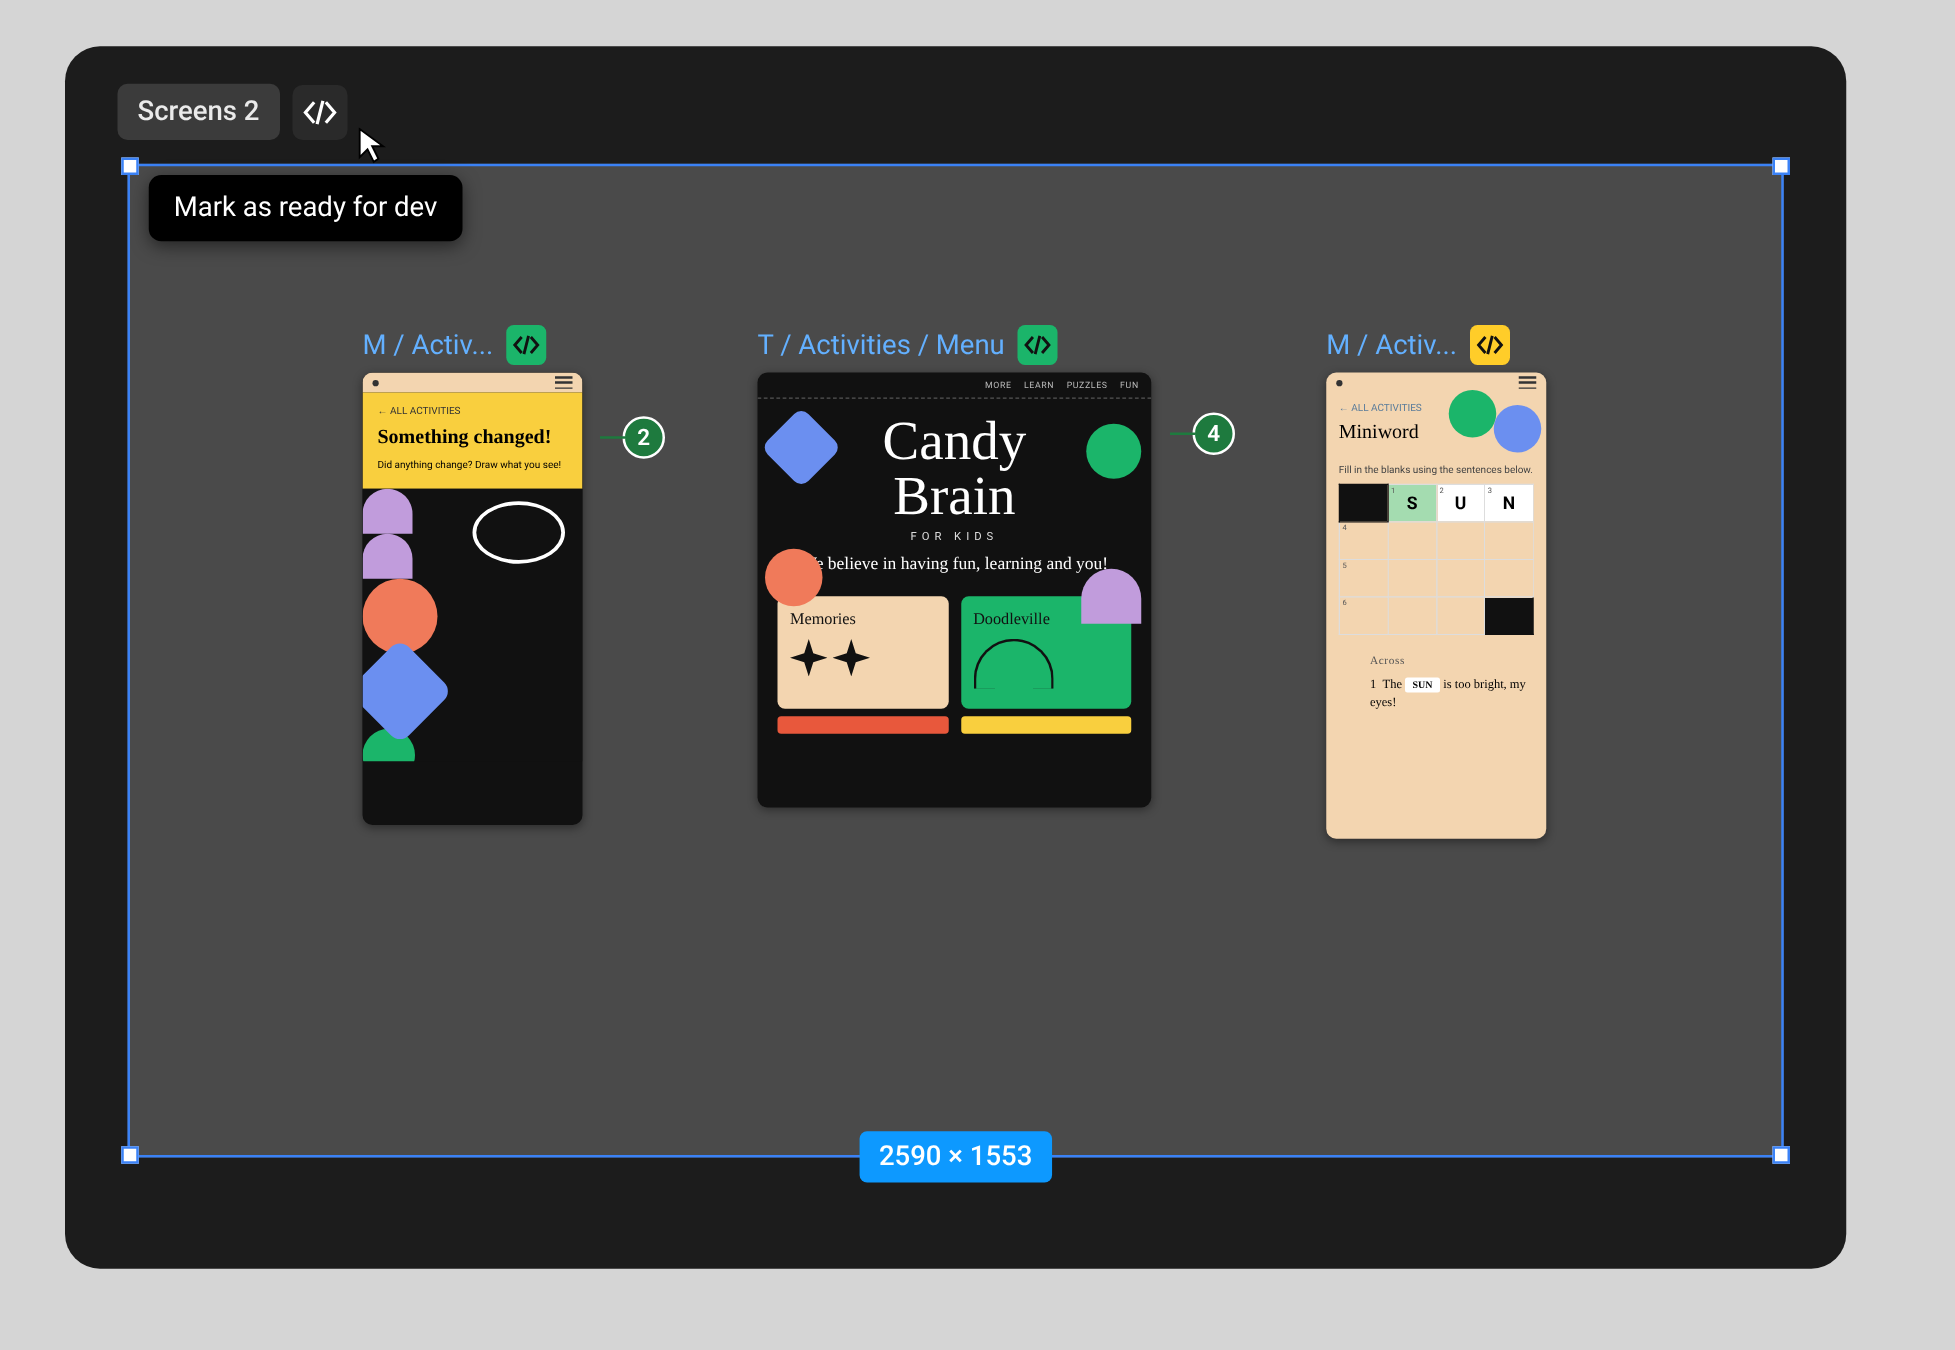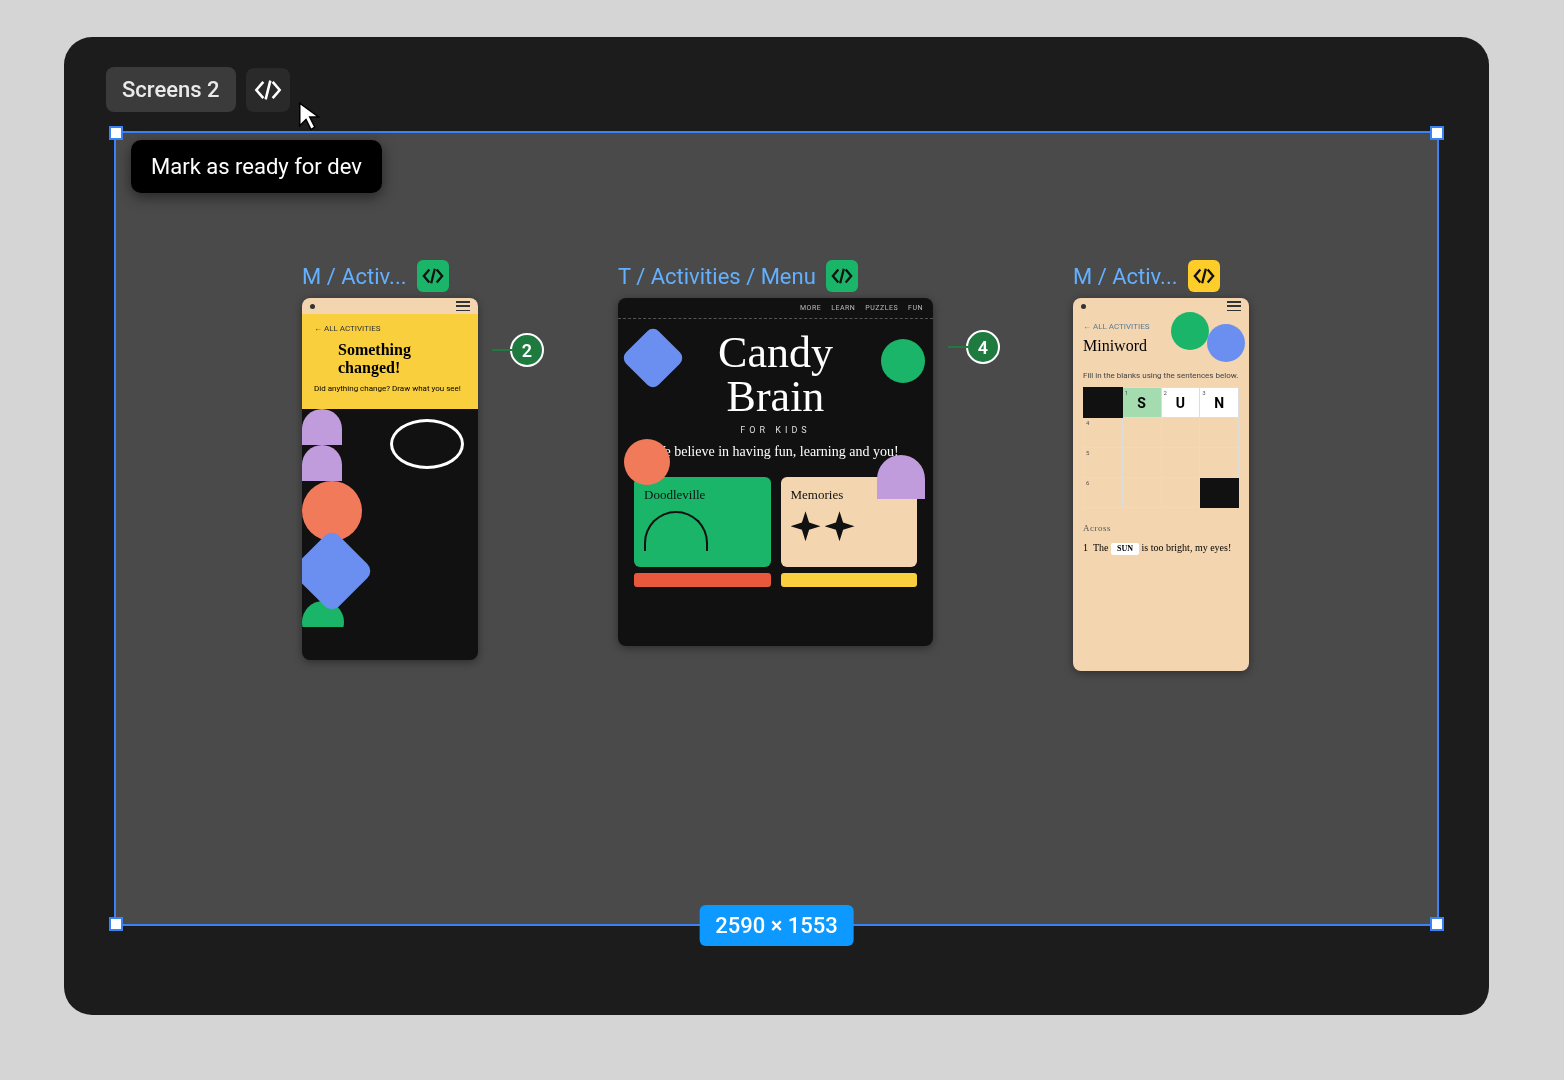--- a/index.html
+++ b/index.html
@@ -13,7 +13,7 @@
 }
 .canvas-window {
   position: absolute;
-  left: 64px;
+  left: 52px;
   top: 37px;
   width: 1425px;
   height: 978px;

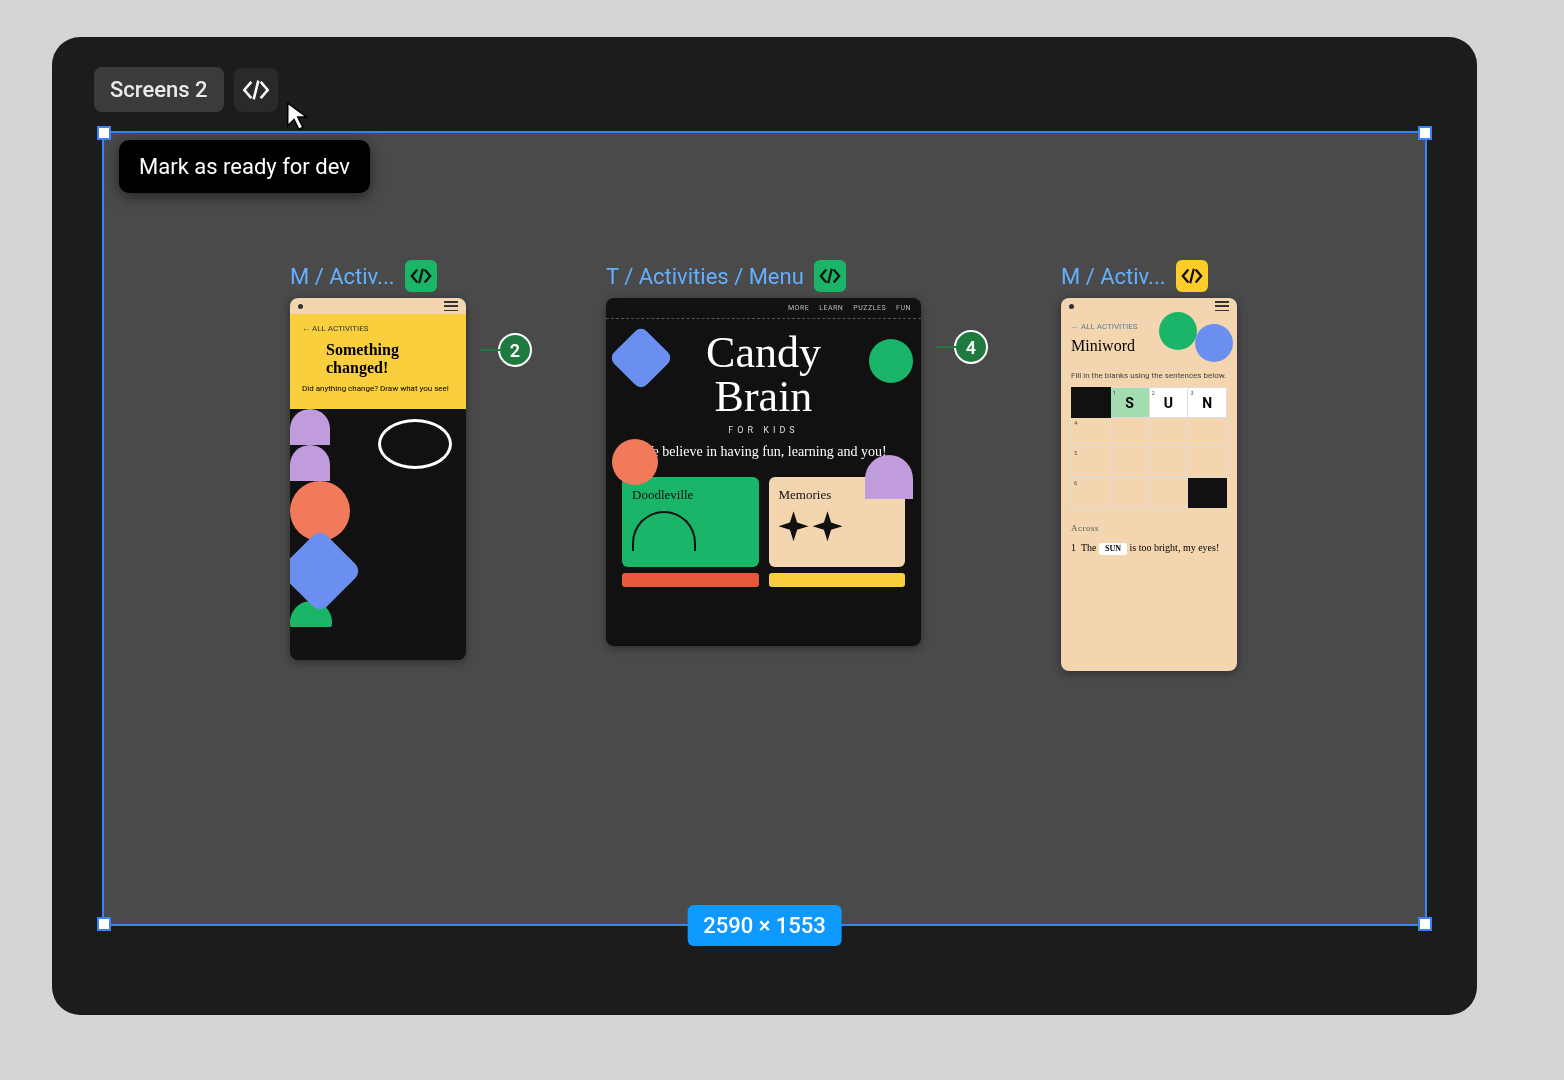--- a/index.html
+++ b/index.html
@@ -188,7 +188,7 @@
   padding: 10px 12px 14px 12px;
 }
 .f1-back { font-size: 8px; color: #333; margin-bottom: 8px; }
-.f1-title { font-family: Georgia, serif; font-size: 16px; font-weight: 600; line-height: 1.1; margin-left: 24px; }
+.f1-title { font-family: Georgia, serif; font-size: 16px; font-weight: 600; line-height: 1.1; }
 .f1-sub { font-size: 8px; margin-top: 8px; line-height: 1.3; }
 .f1-dark {
   background: #111;

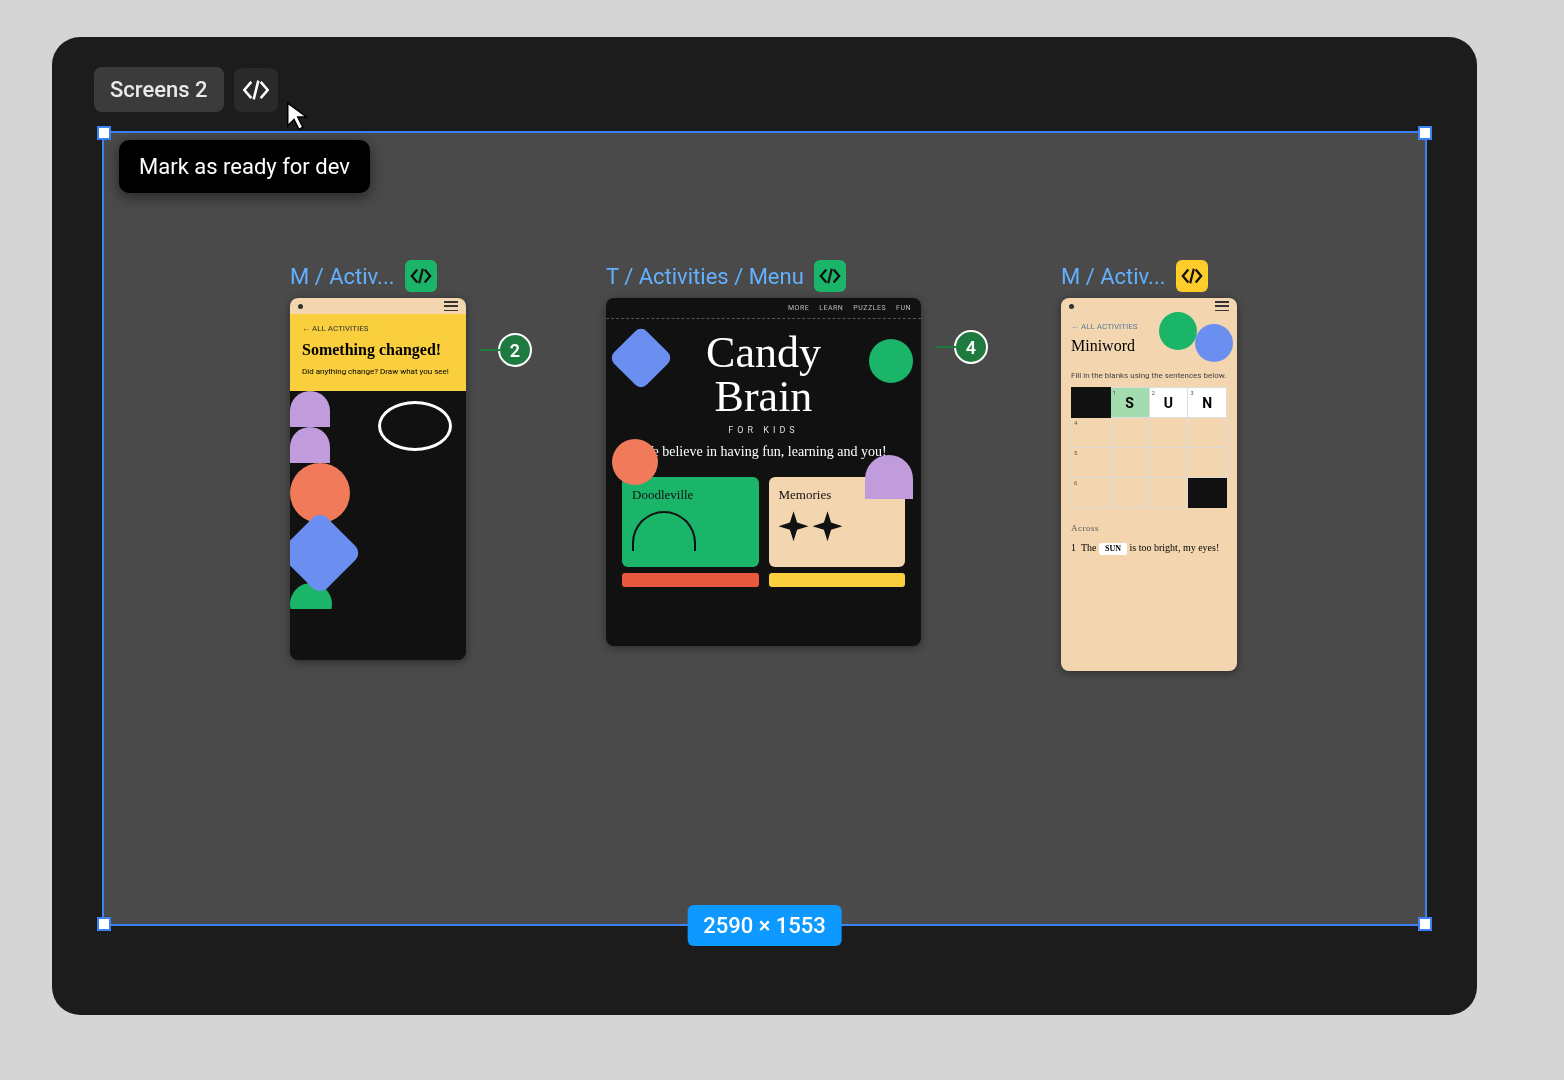--- a/index.html
+++ b/index.html
@@ -376,16 +376,16 @@
           <div class="f2-tag">We believe in having fun, learning and you!</div>
         </div>
         <div class="f2-cards">
-          <div class="f2-card card-green">
-            <span>Doodleville</span>
-            <div class="rainbow"></div>
-          </div>
           <div class="f2-card card-peach">
             <span>Memories</span>
             <div class="sparkles">
               <div class="sparkle"></div>
               <div class="sparkle"></div>
             </div>
+          </div>
+          <div class="f2-card card-green">
+            <span>Doodleville</span>
+            <div class="rainbow"></div>
           </div>
         </div>
         <div class="f2-bars">

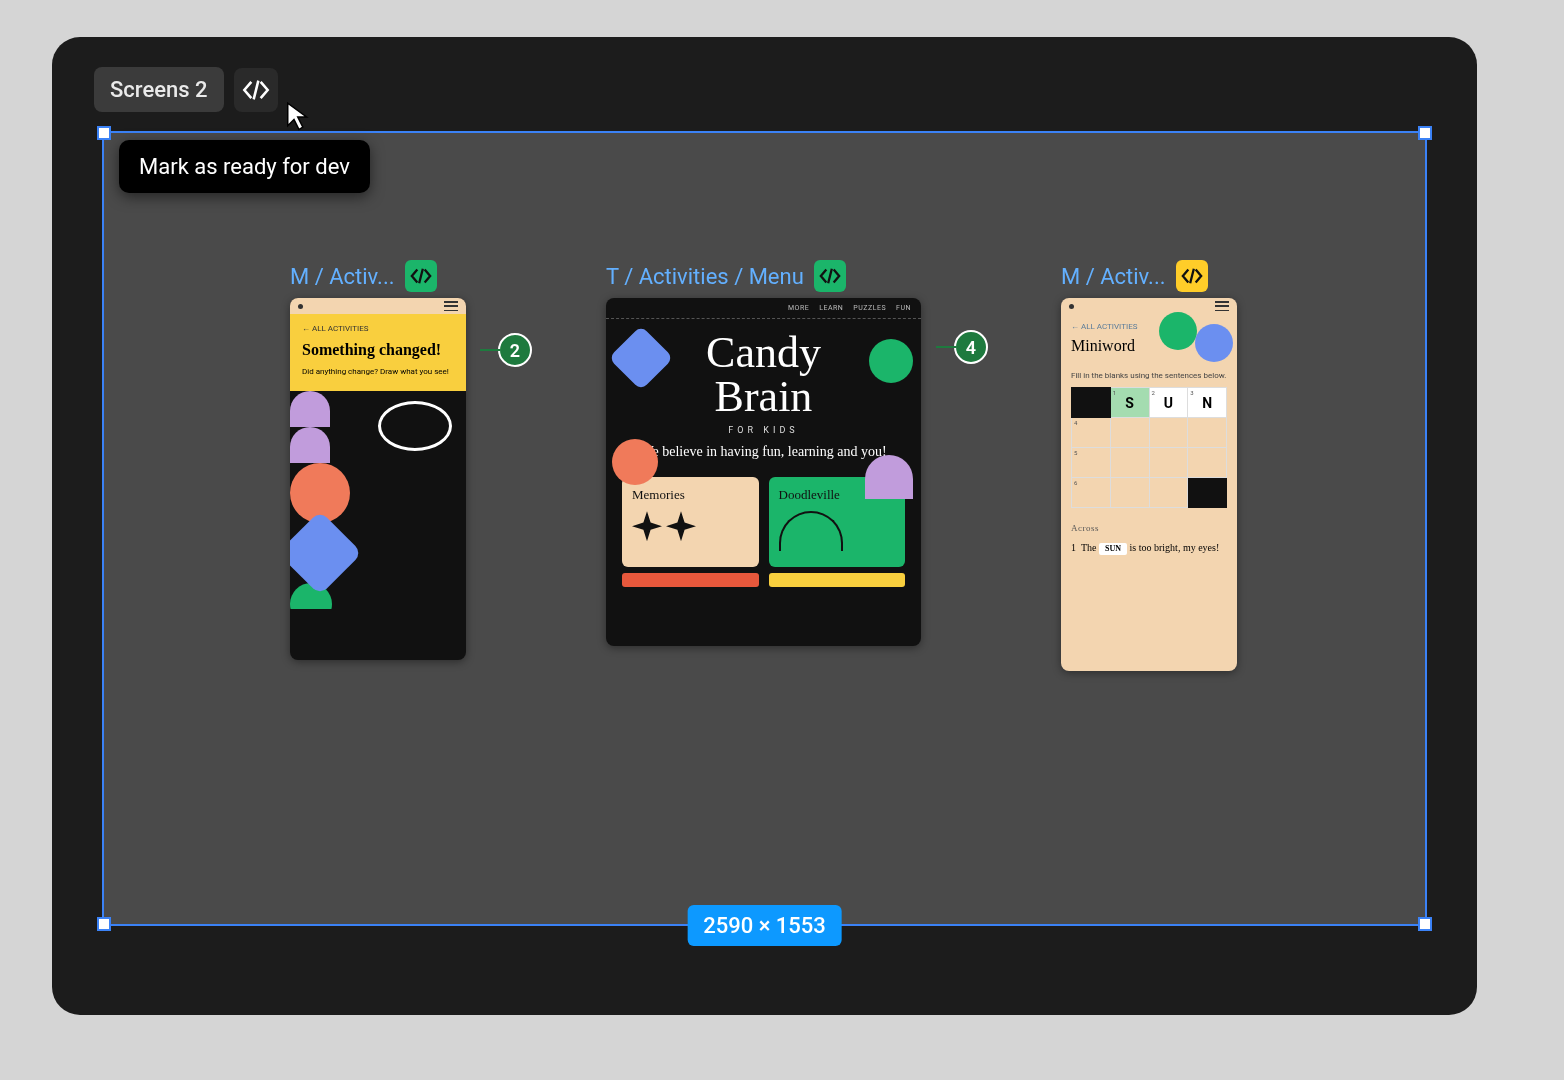--- a/index.html
+++ b/index.html
@@ -277,7 +277,7 @@
 .xw td.pk { background:#f3d5b0; }
 .xw .num { position:absolute; top:1px; left:2px; font-size:6px; font-weight:400; color:#555; }
 
-.f3-clue { margin-top: 14px; font-size:10px; line-height:1.5; font-family: Georgia, serif; }
+.f3-clue { margin-top: 14px; font-size:10px; line-height:1.5; font-family: Georgia, serif; margin-left: 25px; }
 .f3-clue-h { font-size:9px; letter-spacing:0.5px; color:#555; margin-bottom:4px; }
 .clue-blank { display:inline-block; background:#fff; padding:0 6px; border-radius:2px; font-size:8px; font-weight:600; }
 

